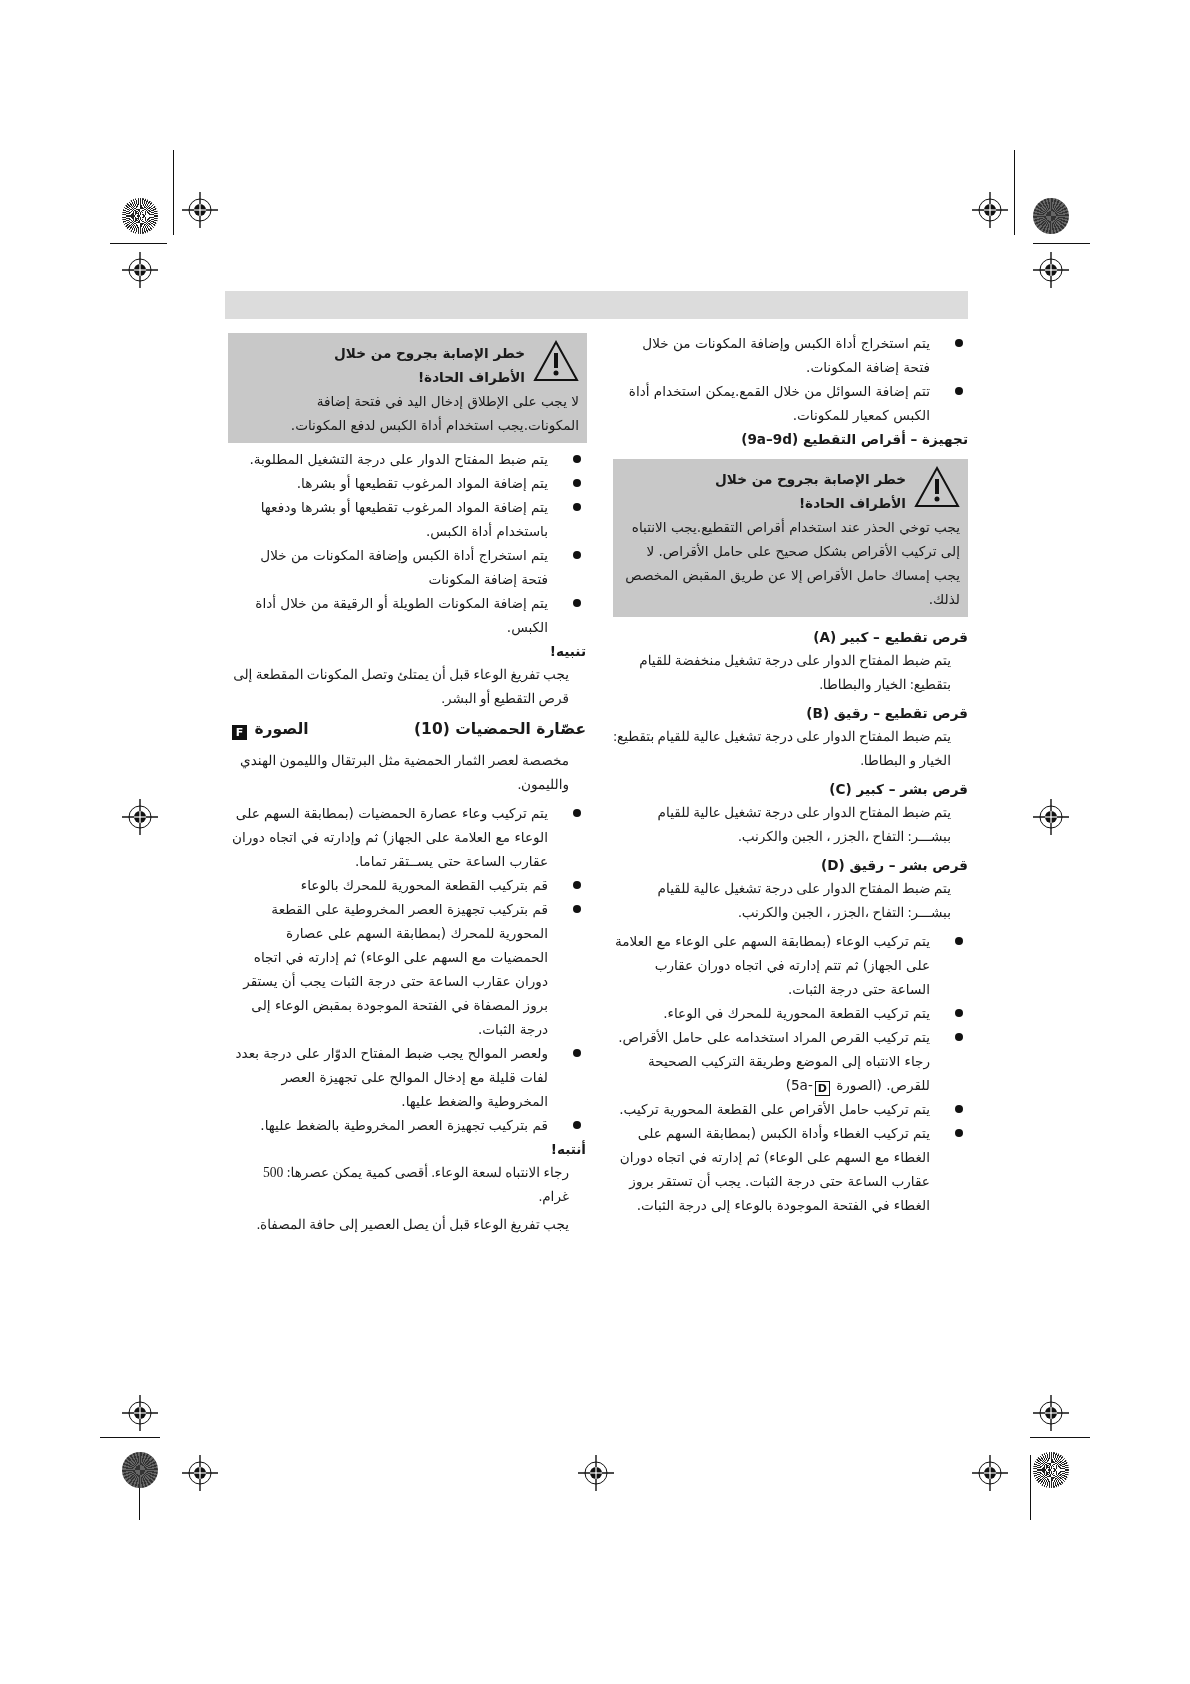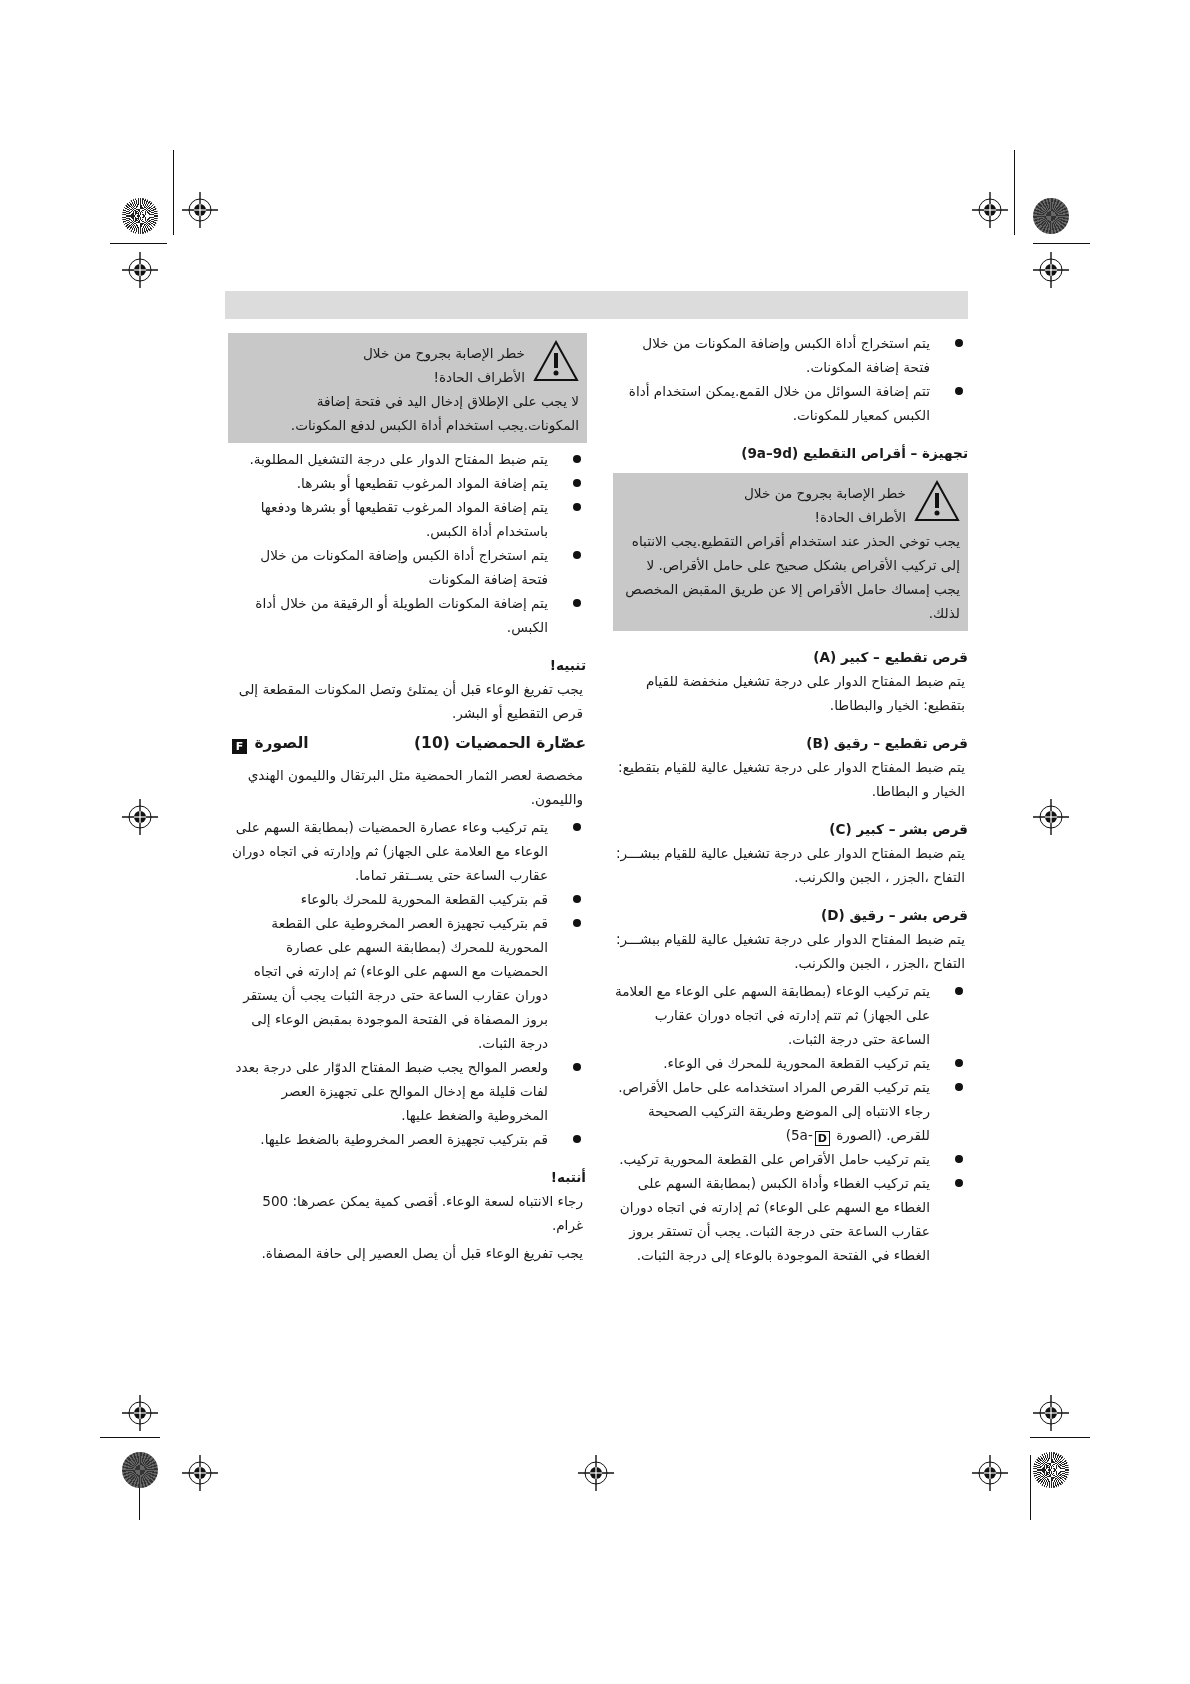--- a/index.html
+++ b/index.html
@@ -25,7 +25,7 @@
   .col.left .warn { margin-right:-1px; margin-left:-2px; margin-top:2px; }
   .col.right .warn { margin-top:8px; margin-bottom:8px; }
   .warn-head { display:flex; flex-direction:row; align-items:flex-start; gap:8px; }
-  .warn-title { font-weight:normal; line-height:24px; padding-top:2px; }
+  .warn-title { font-weight:bold; line-height:24px; padding-top:2px; }
   .warn-title span { display:block; }
   .warn-icon { width:46px; height:44px; flex:none; }
   .warn-body { line-height:24px; }

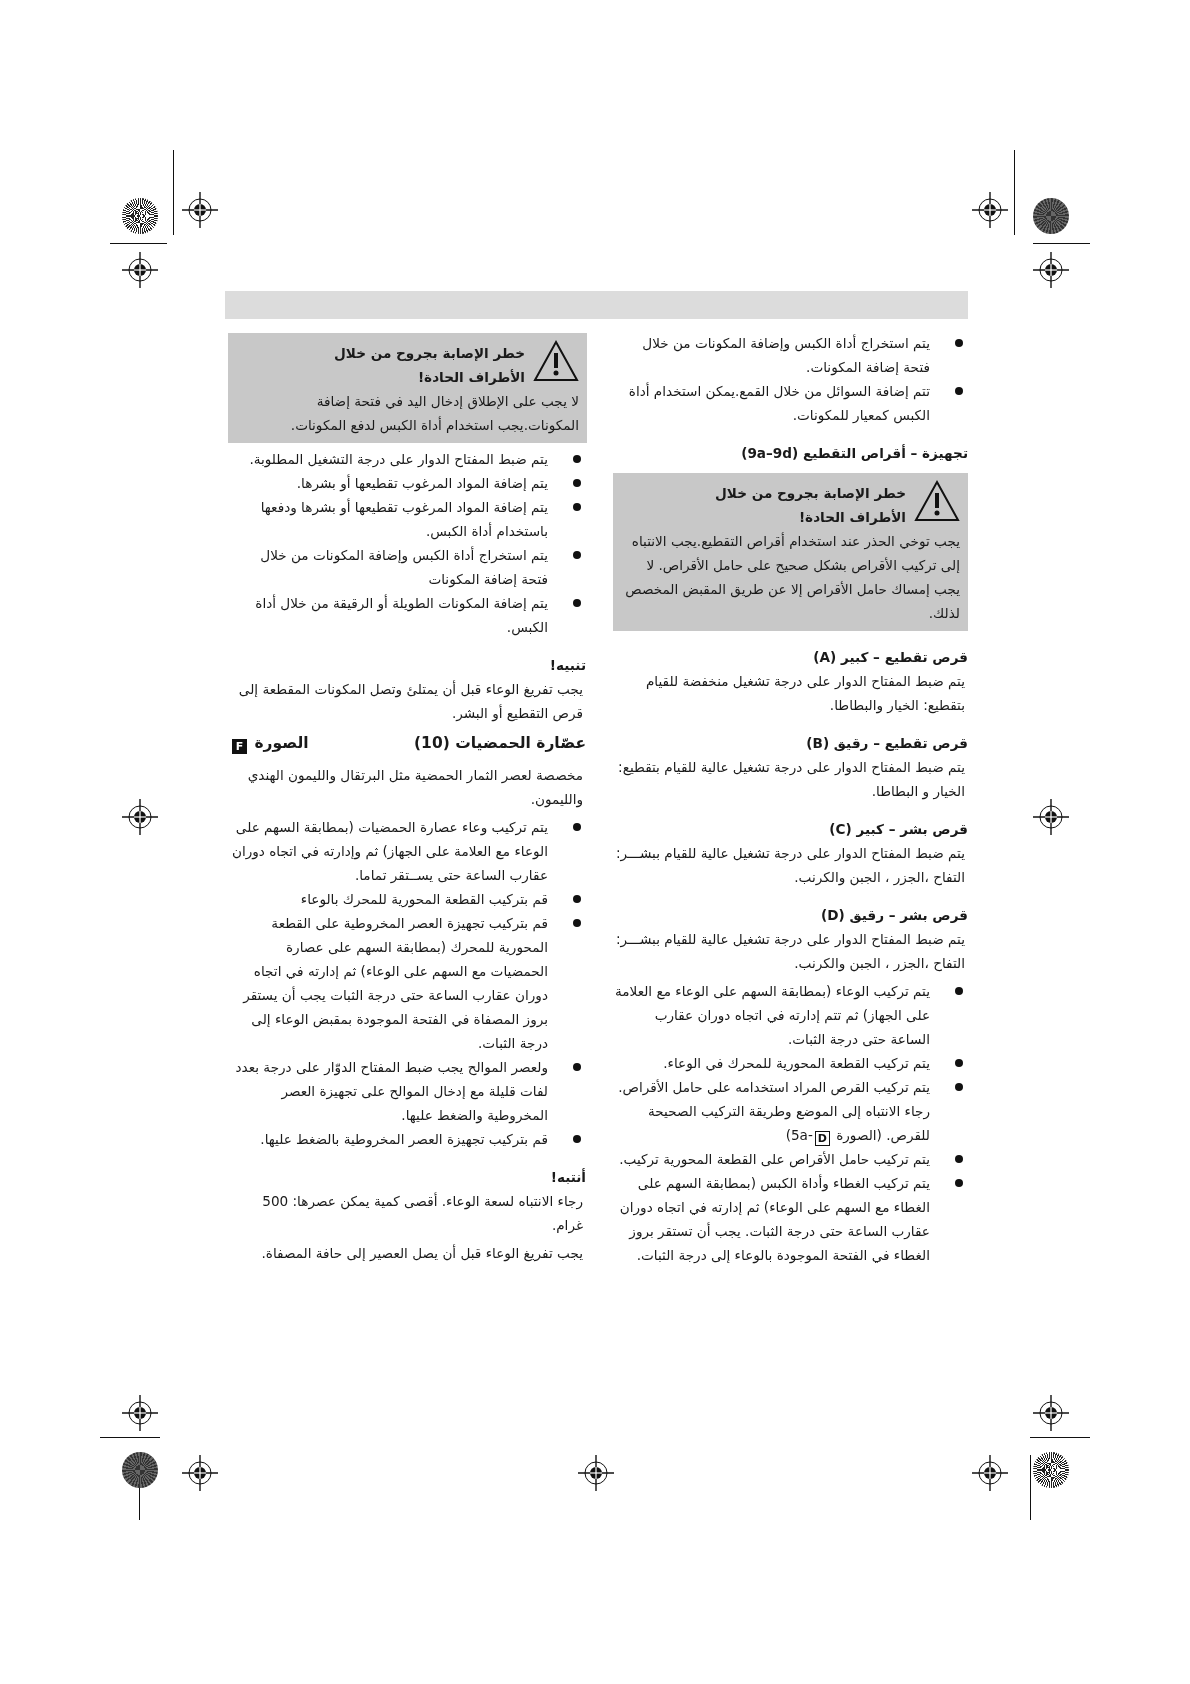--- a/index.html
+++ b/index.html
@@ -34,7 +34,7 @@
   ul.bullets li { position:relative; padding-right:38px; margin:0; }
   ul.bullets li::before { content:""; position:absolute; right:5px; top:8px; width:8px; height:8px; border-radius:50%; background:#111; }
 
-  .sub-h { font-weight:bold; margin-top:14px; }
+  .sub-h { font-weight:bold; margin-top:0; }
   .para { margin:0 3px 4px 0; }
   .bold { font-weight:normal; }
   .section-h { font-weight:bold; font-size:15.5px; display:flex; justify-content:space-between; margin:6px 0 8px 0; }

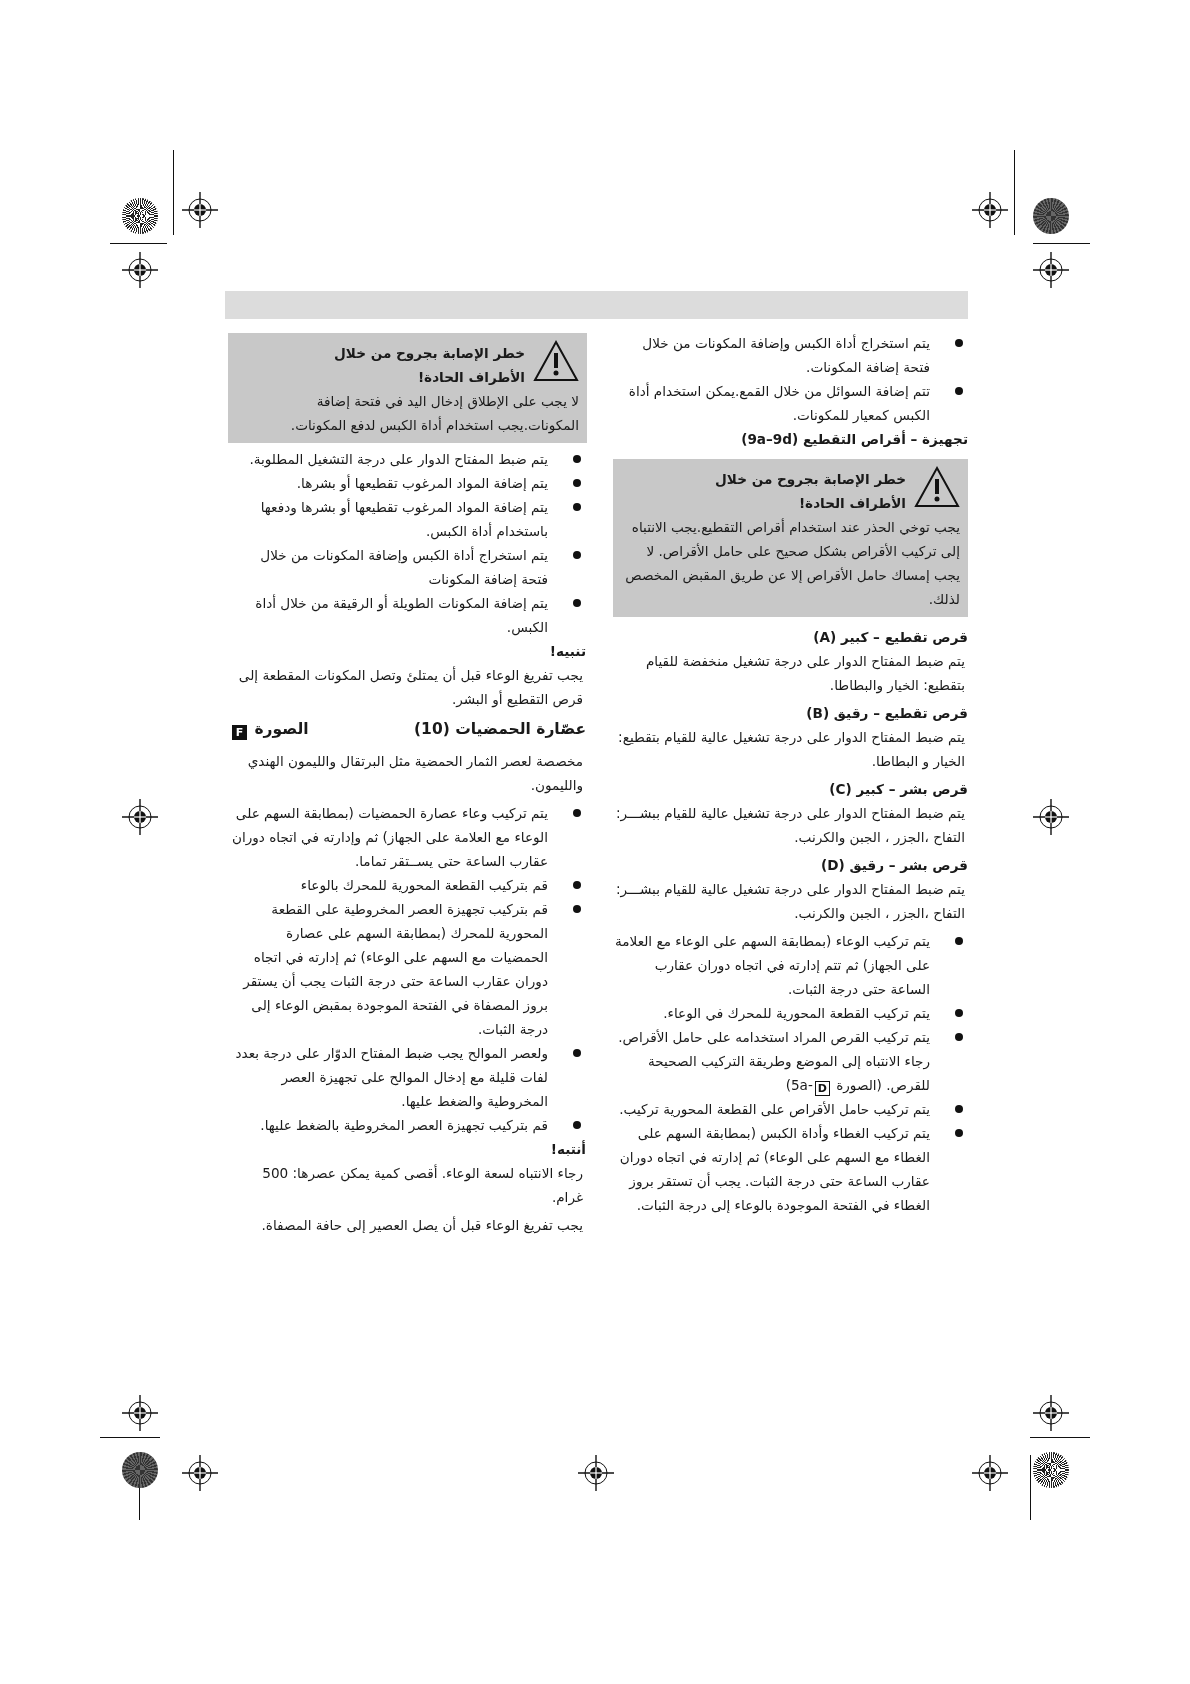--- a/index.html
+++ b/index.html
@@ -35,7 +35,7 @@
   ul.bullets li::before { content:""; position:absolute; right:5px; top:8px; width:8px; height:8px; border-radius:50%; background:#111; }
 
   .sub-h { font-weight:bold; margin-top:0; }
-  .para { margin:0 3px 4px 0; }
+  .para { margin:0 17px 4px 0;font-family:Liberation Serif, serif; }
   .bold { font-weight:normal; }
   .section-h { font-weight:bold; font-size:15.5px; display:flex; justify-content:space-between; margin:6px 0 8px 0; }
   .fig-box { display:inline-block; width:15px; height:15px; background:#111; color:#fff; font-size:11px;

